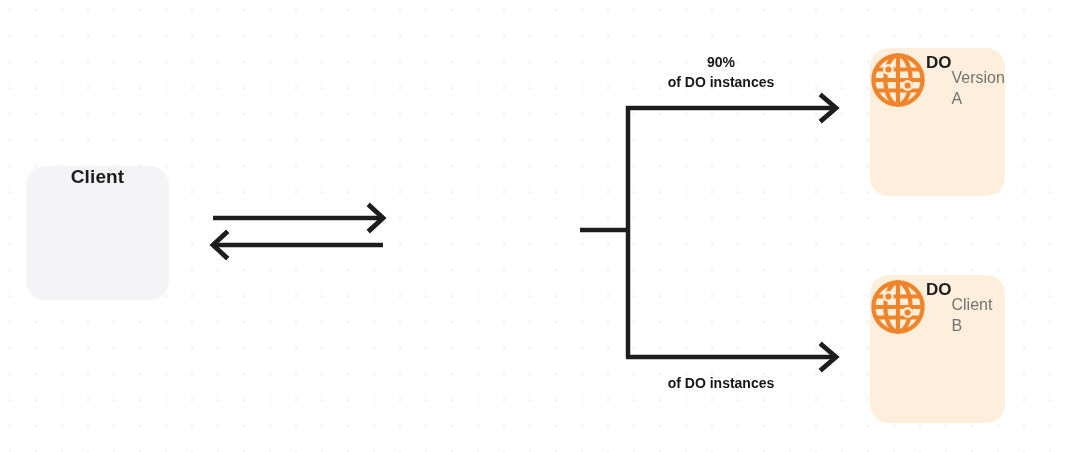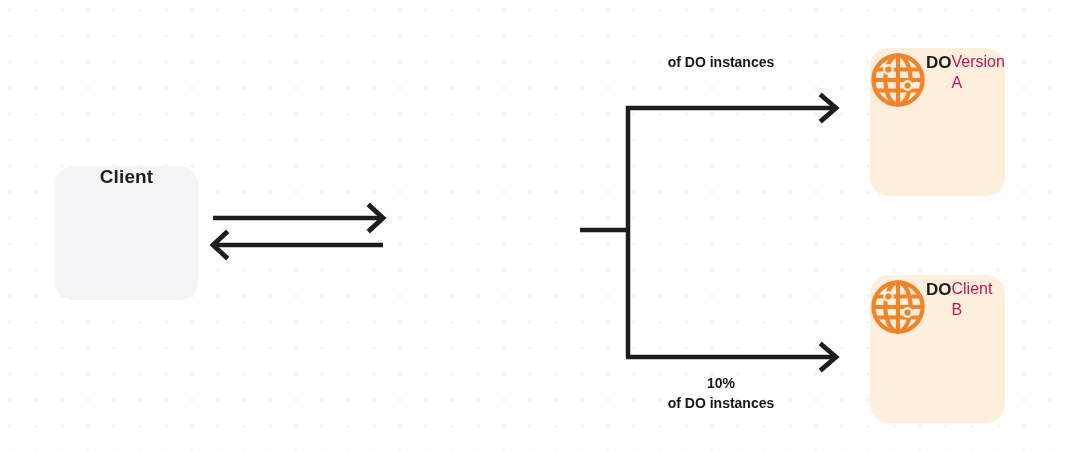--- a/index.html
+++ b/index.html
@@ -148,6 +148,7 @@
   </svg>
 
   <div class="edge-label label-top">
+    <span class="pct">90%</span>
     <span class="sub">of DO instances</span>
   </div>
 

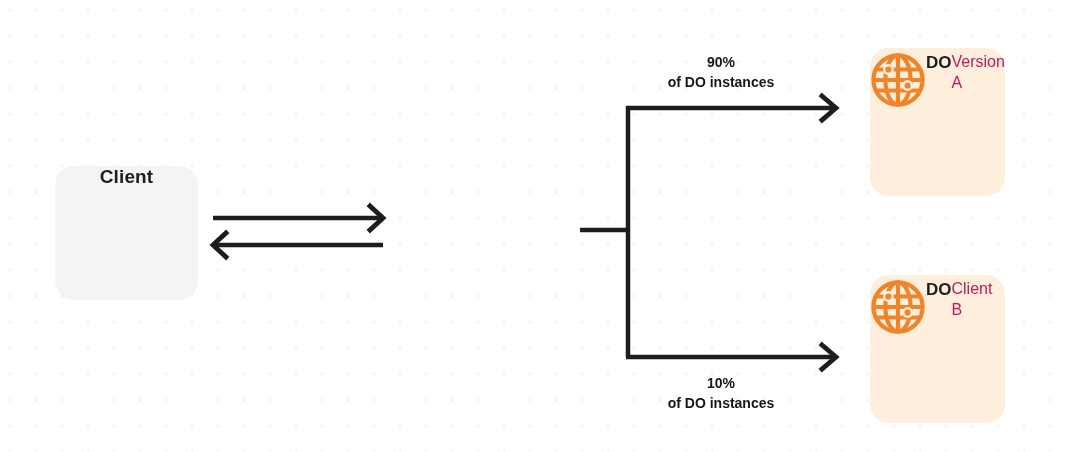--- a/index.html
+++ b/index.html
@@ -74,9 +74,9 @@
   .node-sub {
     font-size: 16px;
     font-weight: normal;
-    color: #be185d;
+    color: #737373;
     line-height: 1.3;
-    margin-top: 0;
+    margin-top: 16px;
   }
   .icon-wrap {
     display: block;

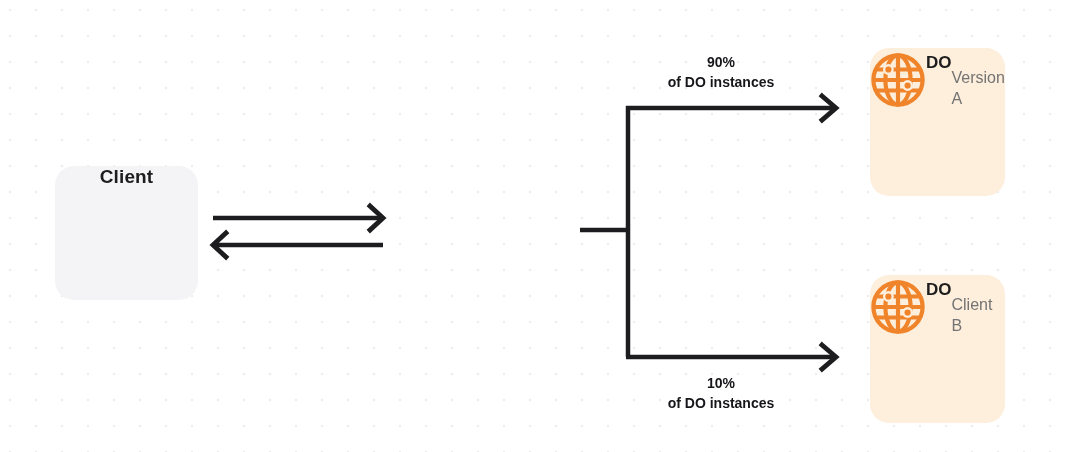--- a/index.html
+++ b/index.html
@@ -34,7 +34,7 @@
     box-sizing: border-box;
   }
   .node-client {
-    left: 55px;
+    left: 26px;
     top: 166px;
     width: 143px;
     height: 134px;

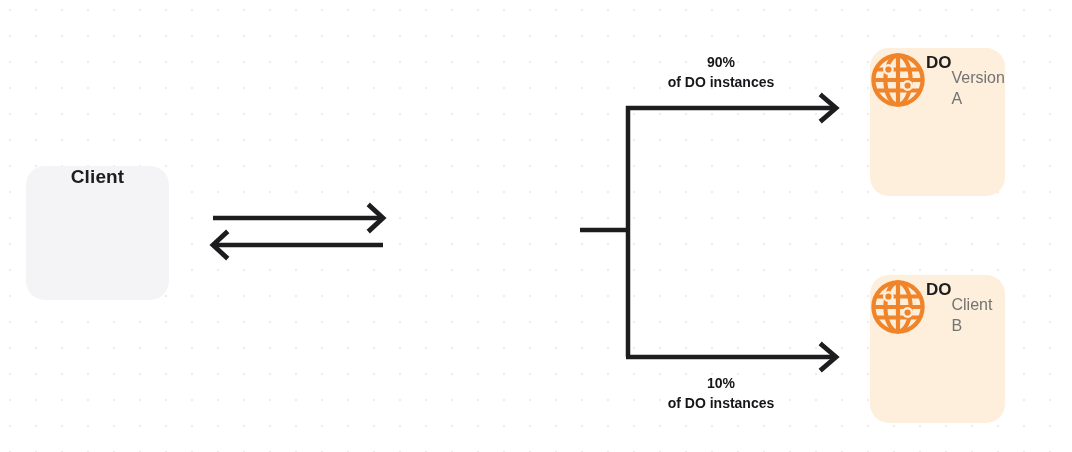--- a/index.html
+++ b/index.html
@@ -153,7 +153,6 @@
   </div>
 
   <div class="edge-label label-bottom">
-    <span class="pct">10%</span>
     <span class="sub">of DO instances</span>
   </div>
 

